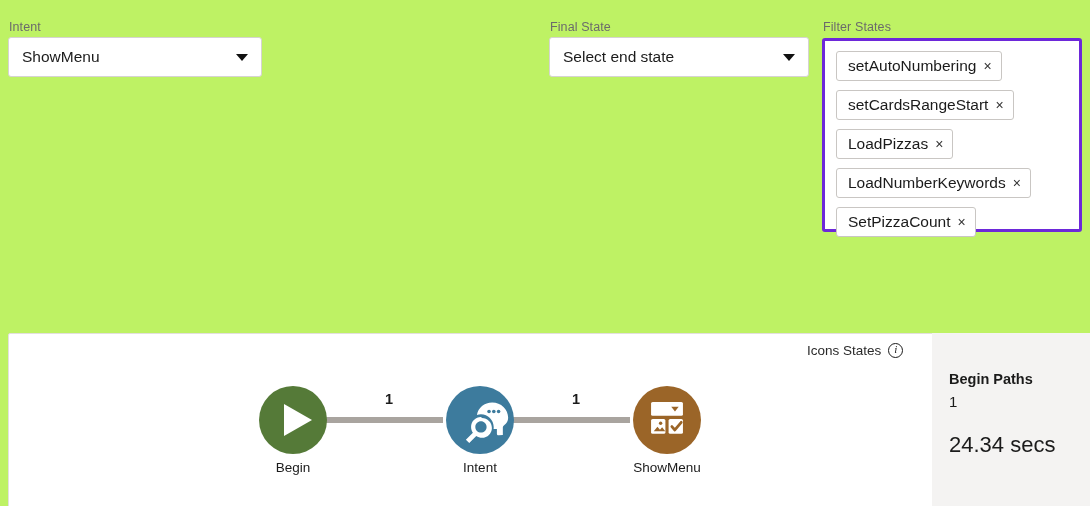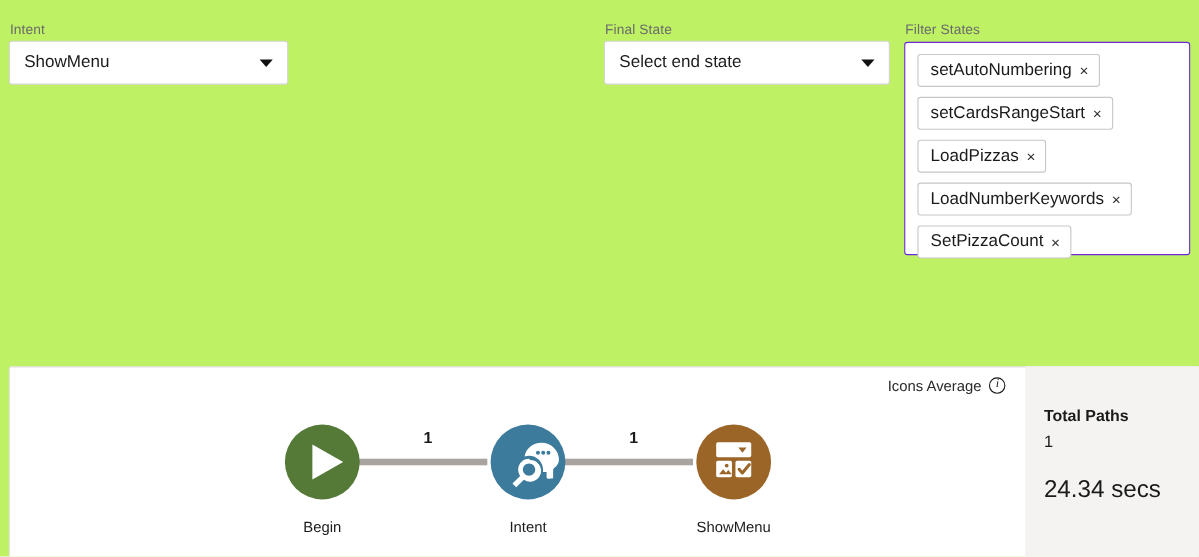--- a/index.html
+++ b/index.html
@@ -52,7 +52,7 @@
   .chips-box {
     position: absolute;
     background: #ffffff;
-    border: 1px solid #6d28d9;
+    border: 3px solid #6d28d9;
     border-radius: 3px;
     padding: 10px 11px 8px 11px;
   }

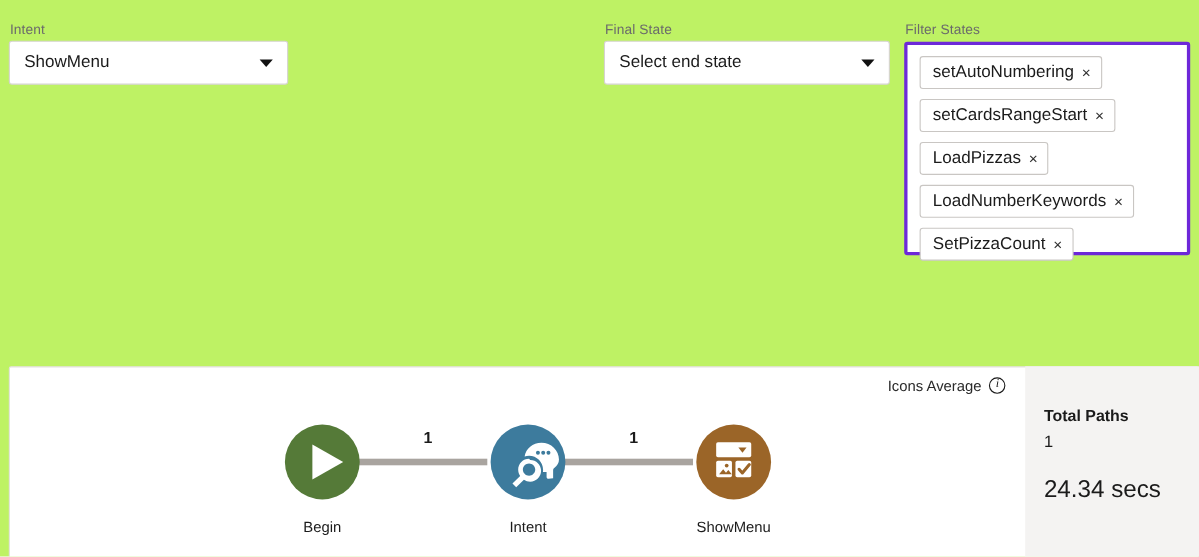--- a/index.html
+++ b/index.html
@@ -239,7 +239,7 @@
 
   <div class="graph-card">
     <div class="legend">
-      <span>Icons Average</span>
+      <span>Icons States</span>
       <span class="info-icon"></span>
     </div>
     <div class="flow" id="flow">

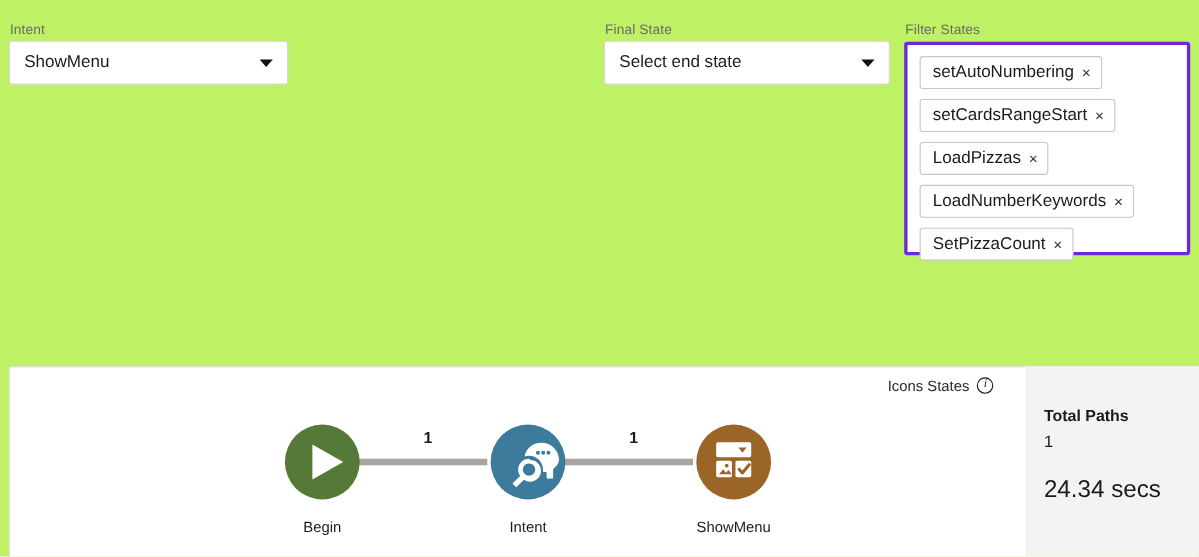--- a/index.html
+++ b/index.html
@@ -279,7 +279,7 @@
   </div>
 
   <div class="stats">
-    <div class="stat-title">Total Paths</div>
+    <div class="stat-title">Begin Paths</div>
     <div class="stat-value">1</div>
     <div class="stat-value big">24.34 secs</div>
   </div>

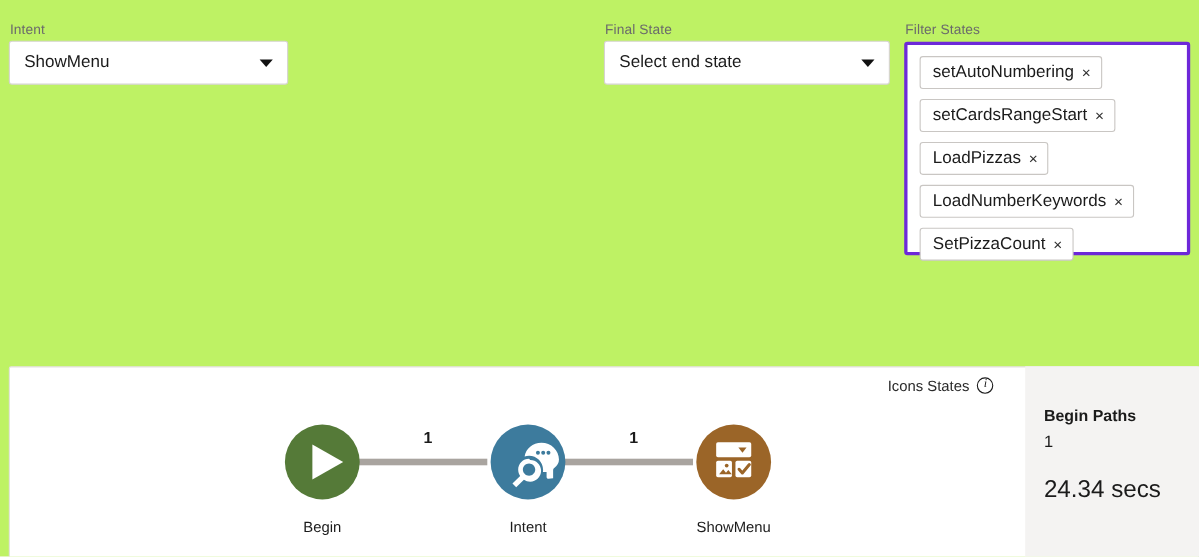--- a/index.html
+++ b/index.html
@@ -134,7 +134,7 @@
     cursor: pointer;
   }
   .node-label {
-    margin-top: 18px;
+    margin-top: 6px;
     font-size: 13.5px;
     color: #1b1b1b;
     white-space: nowrap;

